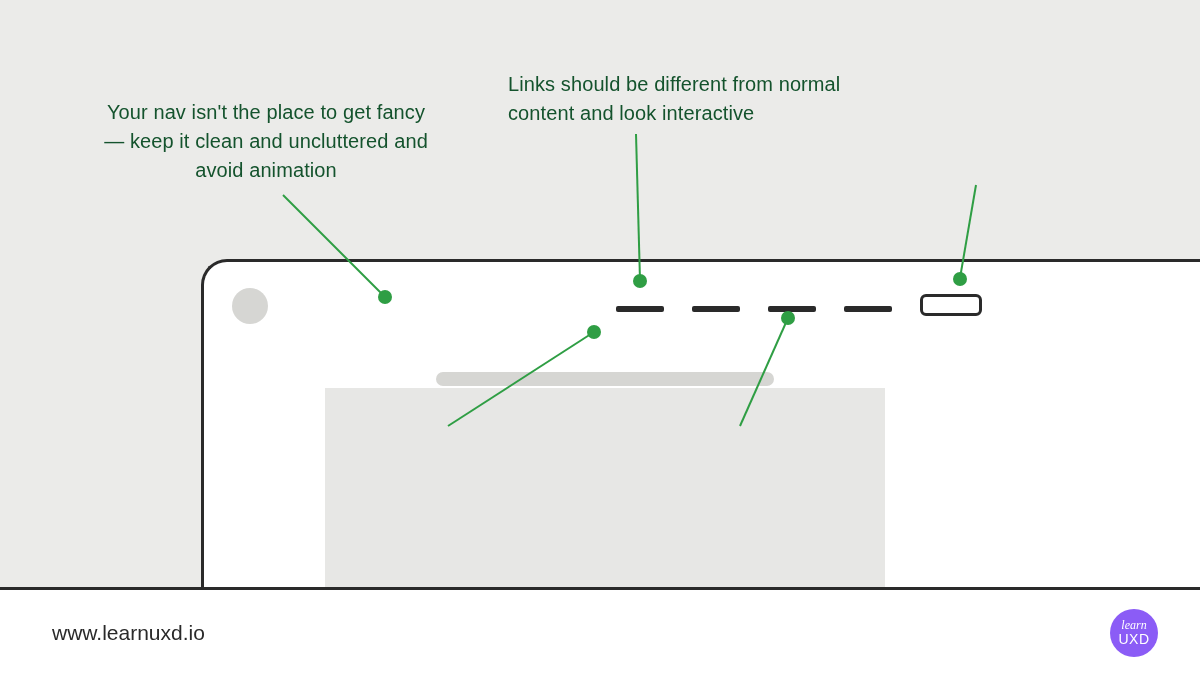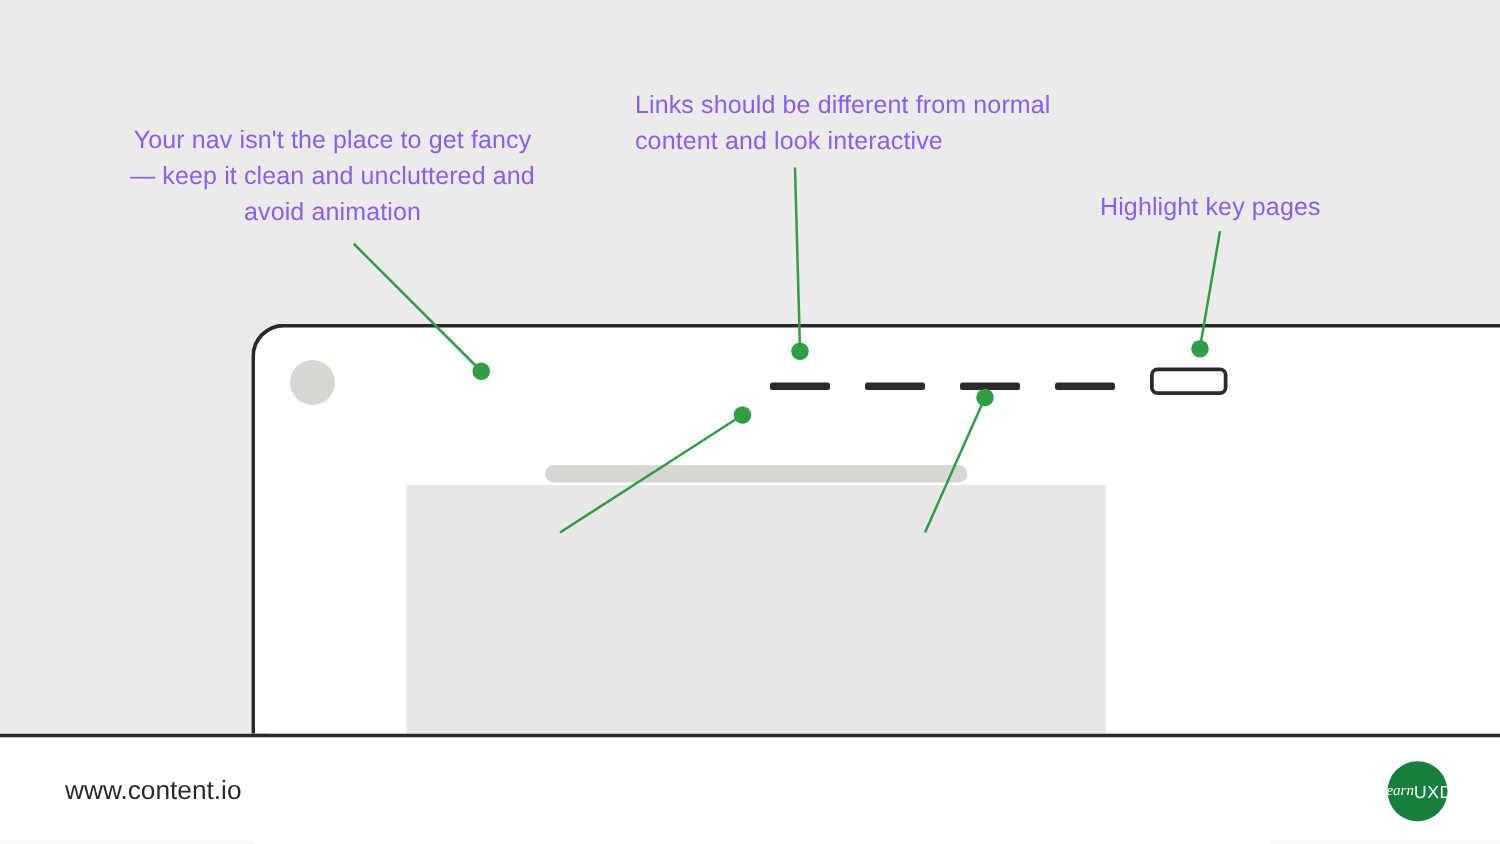--- a/index.html
+++ b/index.html
@@ -21,7 +21,7 @@
     position: absolute;
     font-size: 20px;
     line-height: 1.45;
-    color: #8b5cf6;
+    color: #14532d;
     letter-spacing: 0.1px;
   }
 

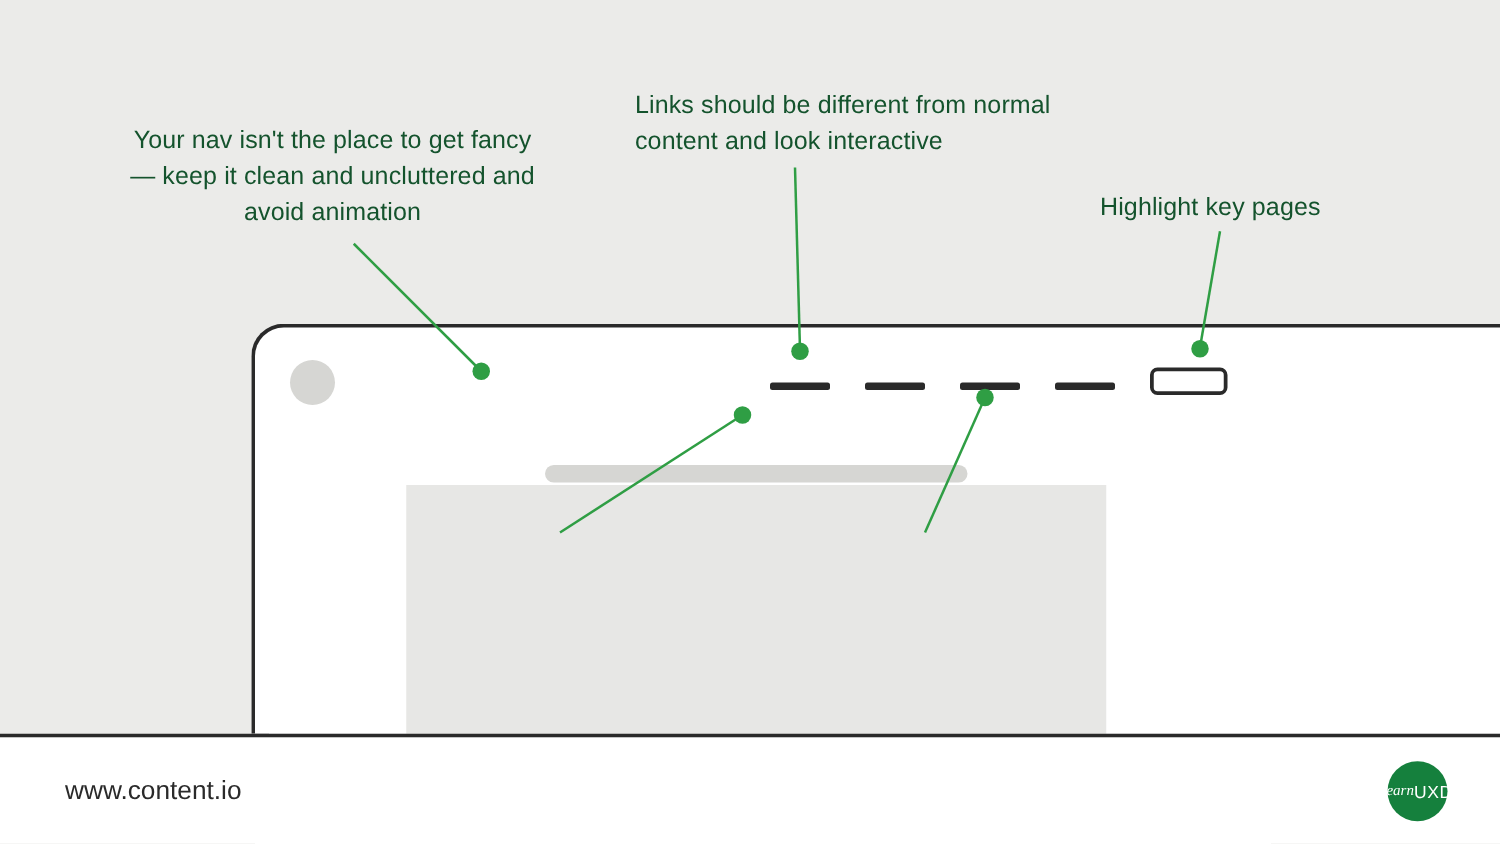--- a/index.html
+++ b/index.html
@@ -160,7 +160,6 @@
 
   <div class="ann" style="left:508px; top:70px; width:380px;">Links should be different from normal content and look interactive</div>
 
-  <div class="ann" style="left:880px; top:152px; width:220px;">Highlight key pages</div>
 
   <div class="ann" style="left:258px; top:432px; width:330px;">Visually separate the nav from content using things like lines or white space</div>
 

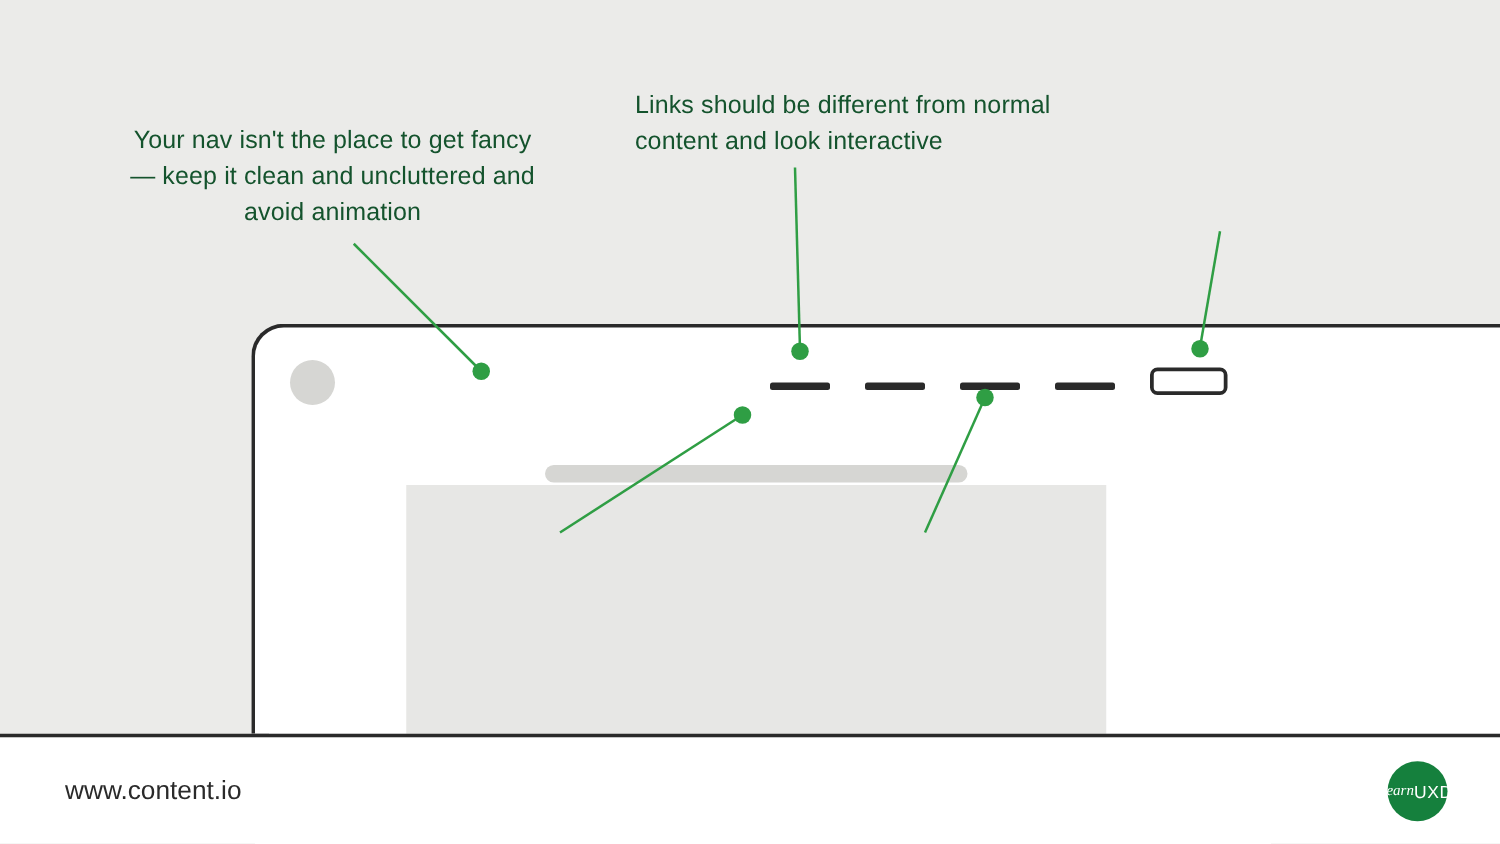--- a/index.html
+++ b/index.html
@@ -199,7 +199,7 @@
 
   <div class="baseline"></div>
   <div class="footer">
-    <div class="footer-url">www.content.io</div>
+    <div class="footer-url">www.learnuxd.io</div>
     <div class="footer-badge">
       <span class="t1">learn</span>
       <span class="t2">UXD</span>

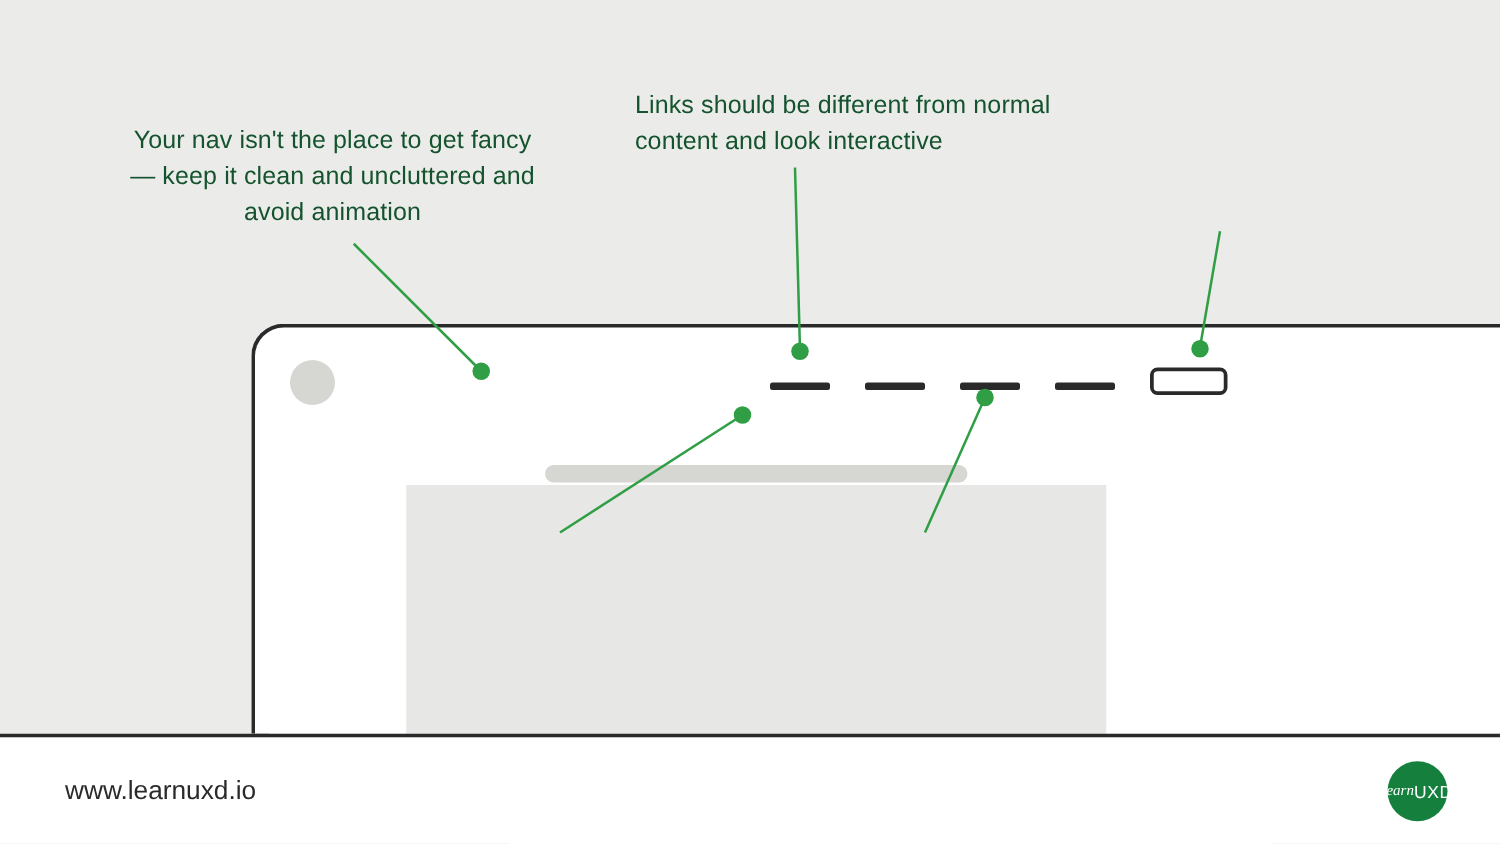--- a/index.html
+++ b/index.html
@@ -140,9 +140,9 @@
     width: 48px;
     height: 48px;
     border-radius: 50%;
-    background: #15803d;
+    background: #8b5cf6;
     display: flex;
-    flex-direction: row;
+    flex-direction: column;
     align-items: center;
     justify-content: center;
     color: #fff;

